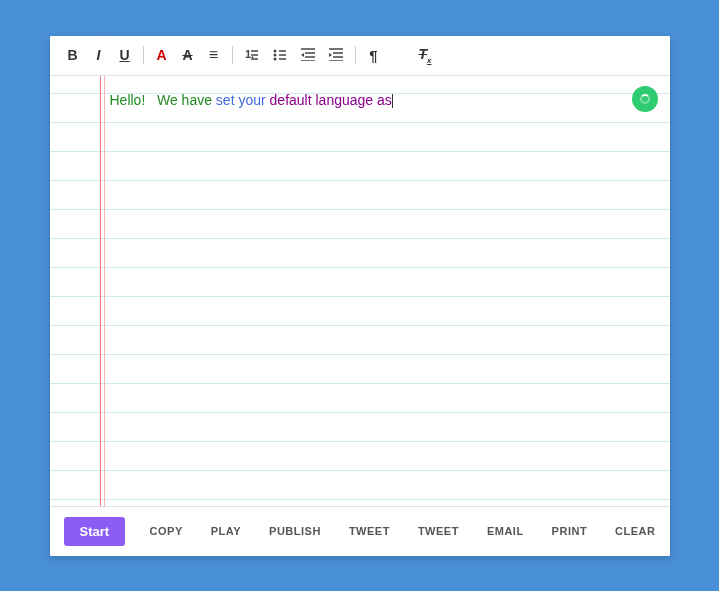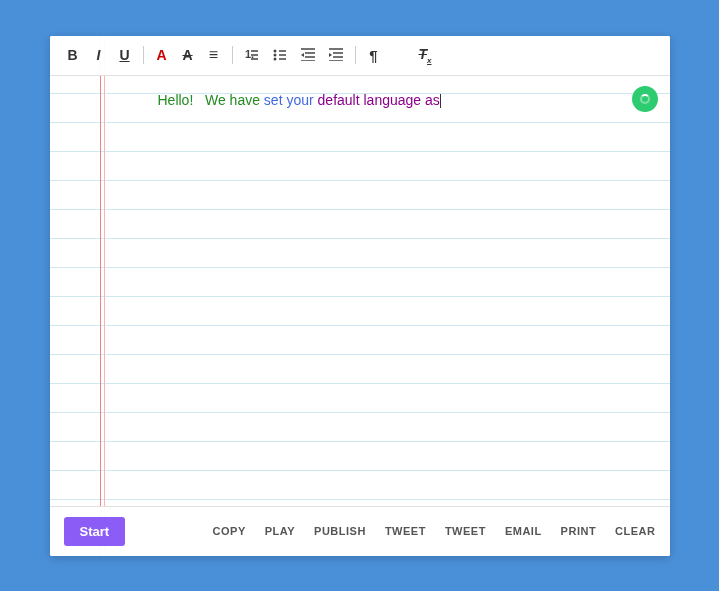--- a/index.html
+++ b/index.html
@@ -108,7 +108,6 @@
       z-index: 2;
       padding: 10px 16px 10px 60px;
       min-height: 370px;
-      margin-left: 48px;
     }
 
     .editor-text {

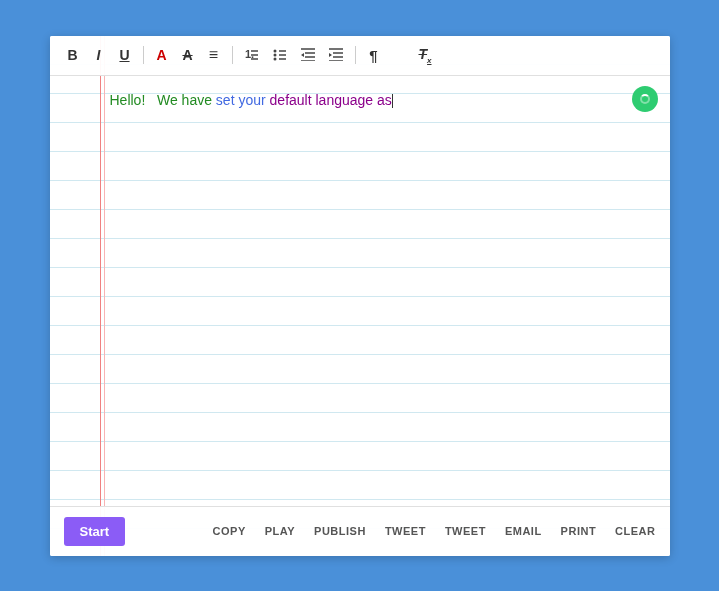--- a/index.html
+++ b/index.html
@@ -174,7 +174,7 @@
 
     .footer-actions {
       display: flex;
-      gap: 19px;
+      gap: 28px;
       align-items: center;
     }
 

